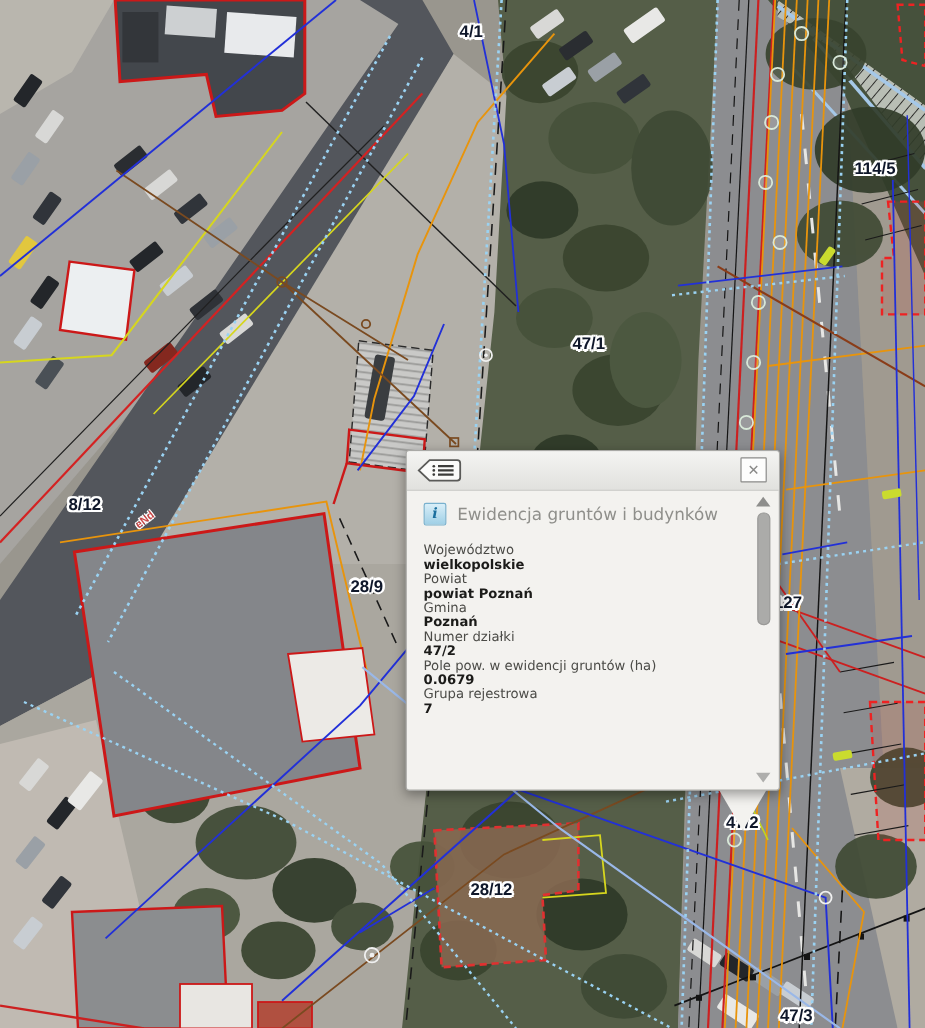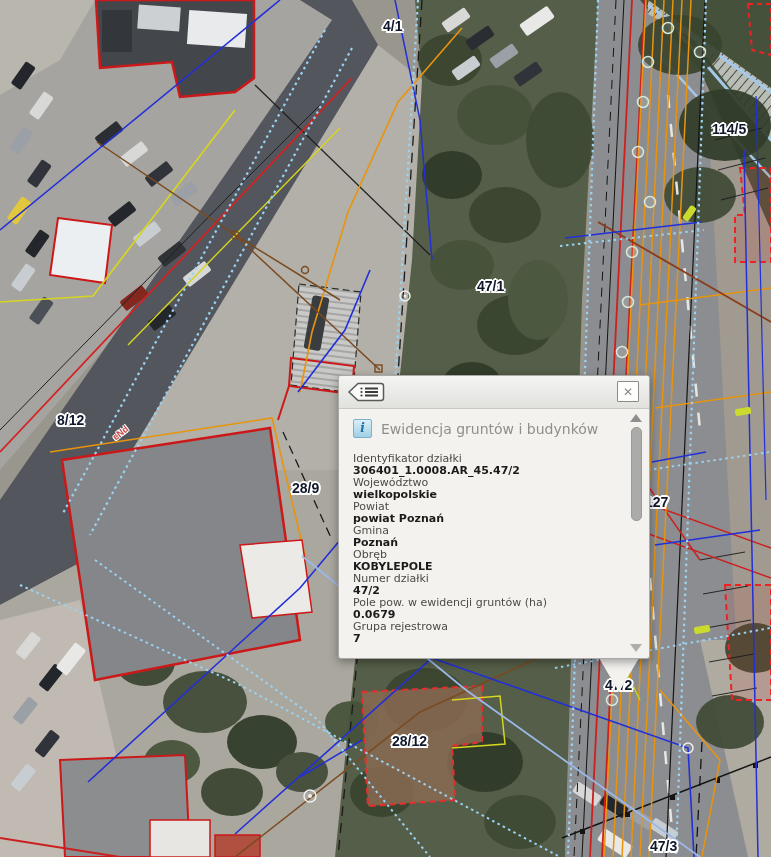--- a/index.html
+++ b/index.html
@@ -309,7 +309,7 @@
 </svg>
 
 <div class="parcel-label" style="left:383px;top:18px">4/1</div>
-<div class="parcel-label" style="left:712px;top:121px">114/5</div>
+<div class="parcel-label" style="left:712px;top:132px">114/5</div>
 <div class="parcel-label" style="left:477px;top:278px">47/1</div>
 <div class="parcel-label" style="left:57px;top:412px">8/12</div>
 <div class="parcel-label" style="left:292px;top:480px">28/9</div>

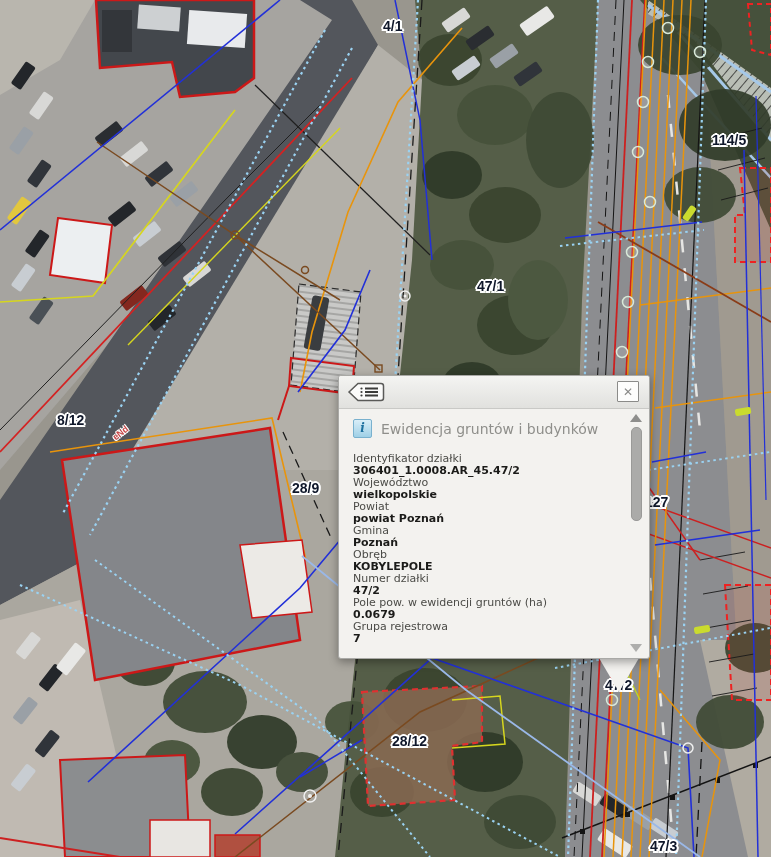--- a/index.html
+++ b/index.html
@@ -351,10 +351,6 @@
     </div>
 
     <div class="frow">
-      <div class="f-label">Identyfikator działki</div>
-      <div class="f-value">306401_1.0008.AR_45.47/2</div>
-    </div>
-    <div class="frow">
       <div class="f-label">Województwo</div>
       <div class="f-value">wielkopolskie</div>
     </div>

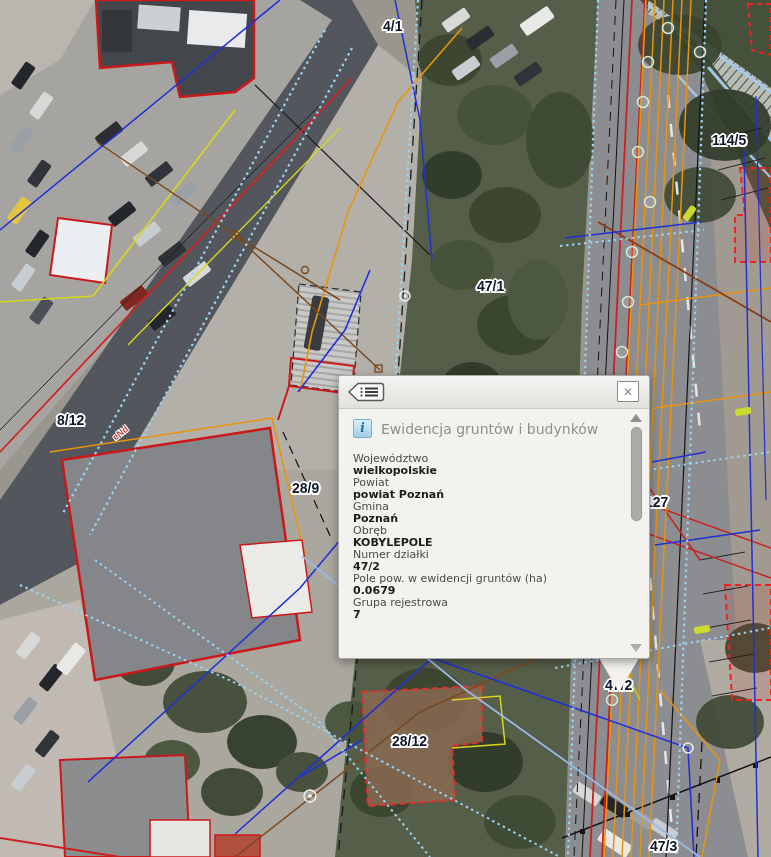--- a/index.html
+++ b/index.html
@@ -363,10 +363,6 @@
       <div class="f-value">Poznań</div>
     </div>
     <div class="frow">
-      <div class="f-label">Obręb</div>
-      <div class="f-value">KOBYLEPOLE</div>
-    </div>
-    <div class="frow">
       <div class="f-label">Numer działki</div>
       <div class="f-value">47/2</div>
     </div>

